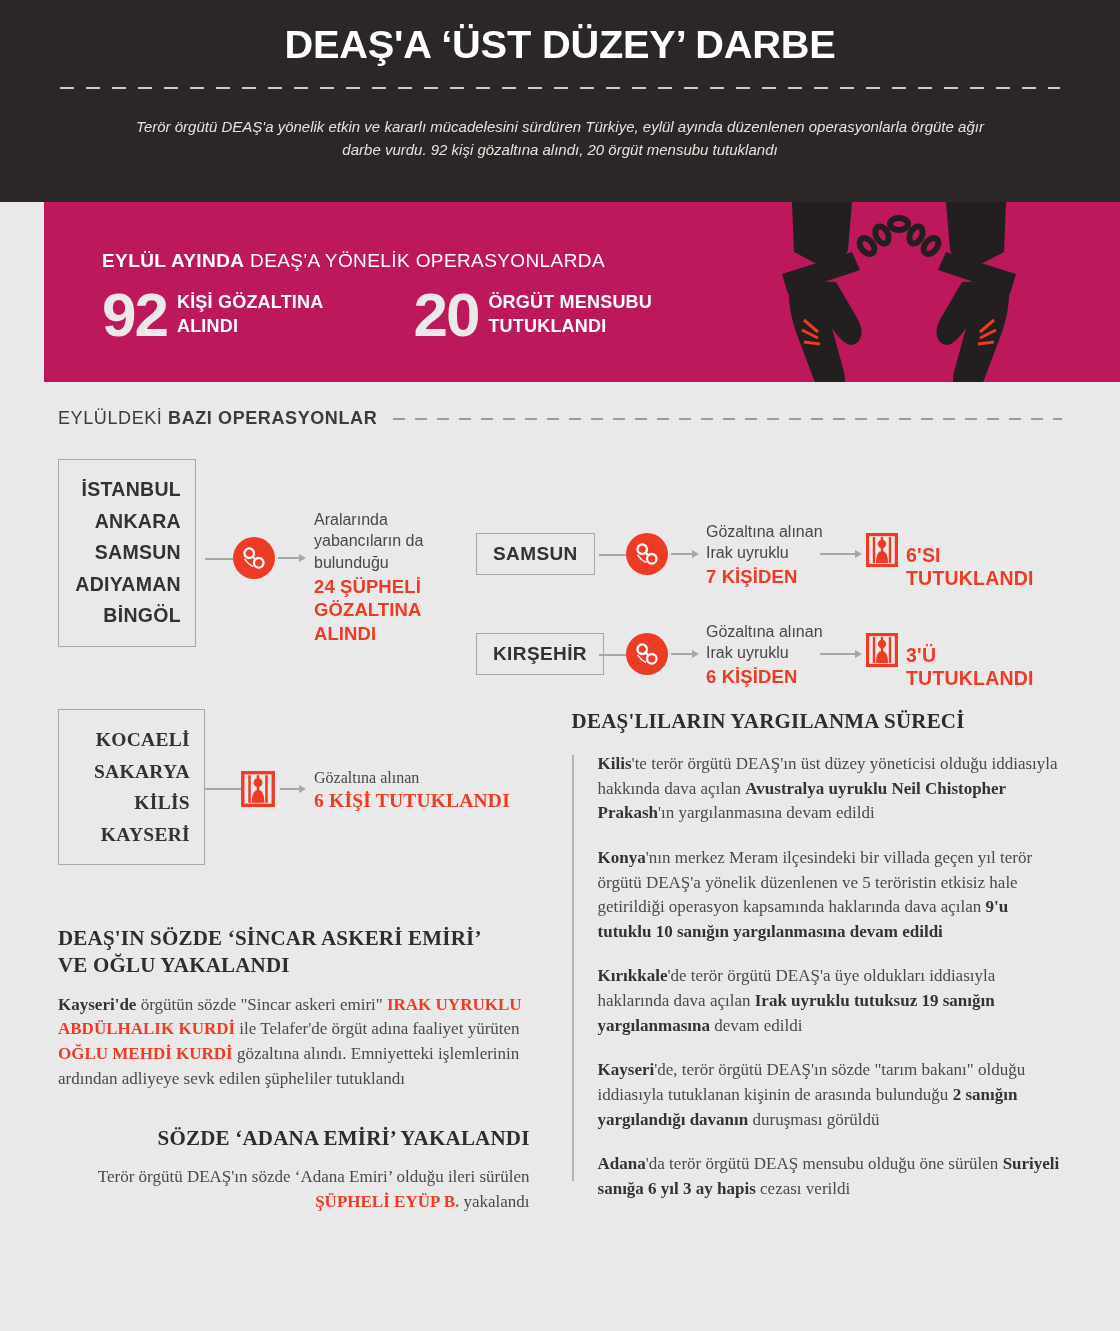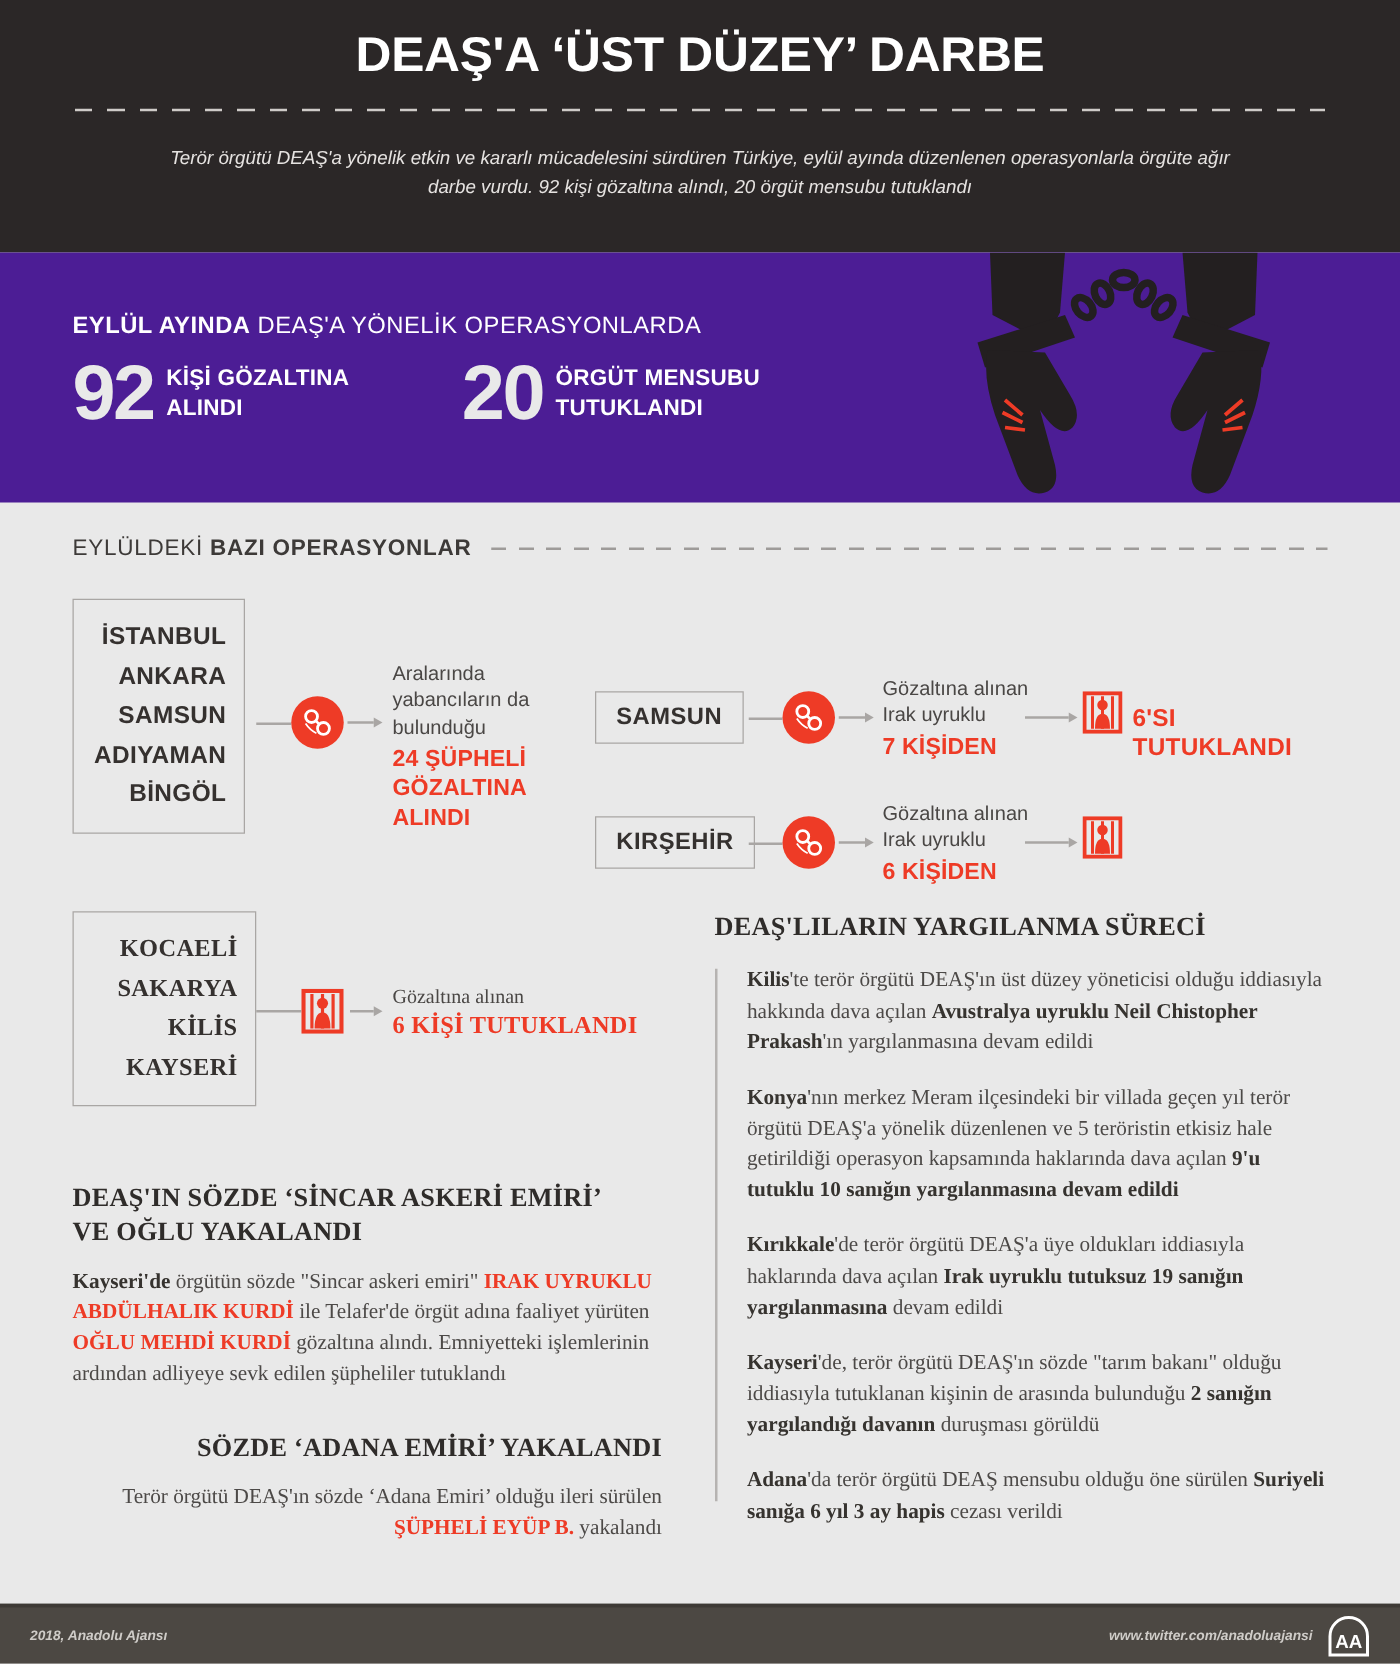--- a/index.html
+++ b/index.html
@@ -44,9 +44,10 @@
   
   .banner {
     position:relative;
-    background:#4c1d95;
-    height:200px;
+    background:#be185d;
+    height:180px;
     overflow:hidden;
+    margin-left:44px;
   }
   .banner-inner { padding:48px 0 0 58px; position:relative; z-index:3; }
   .banner-kicker {

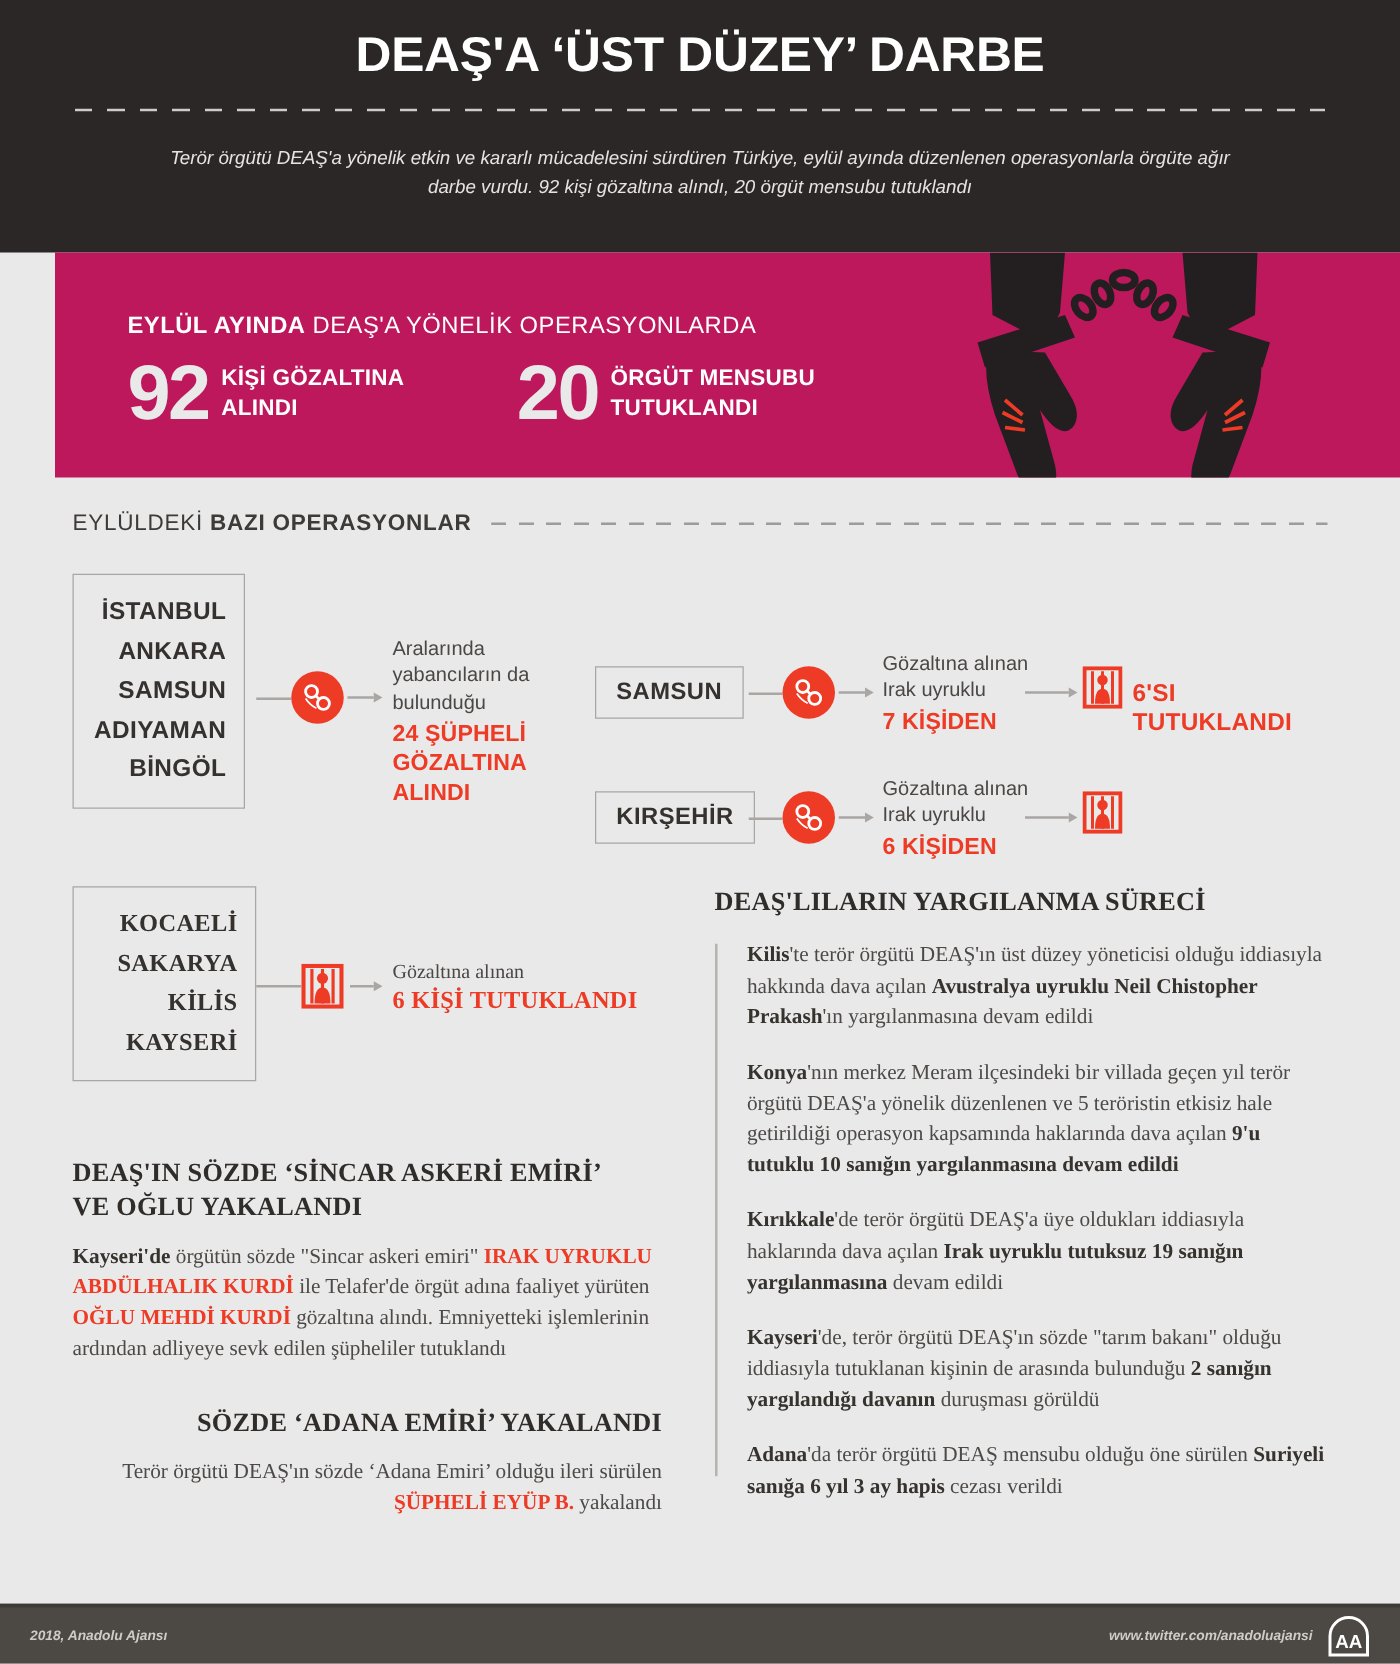--- a/index.html
+++ b/index.html
@@ -368,6 +368,7 @@
           </g>
         </svg>
       </div>
+      <div class="txt-red-lg abs" style="left:848px; top:193px;">3'Ü TUTUKLANDI</div>
     </div>
 
     <div class="lower">

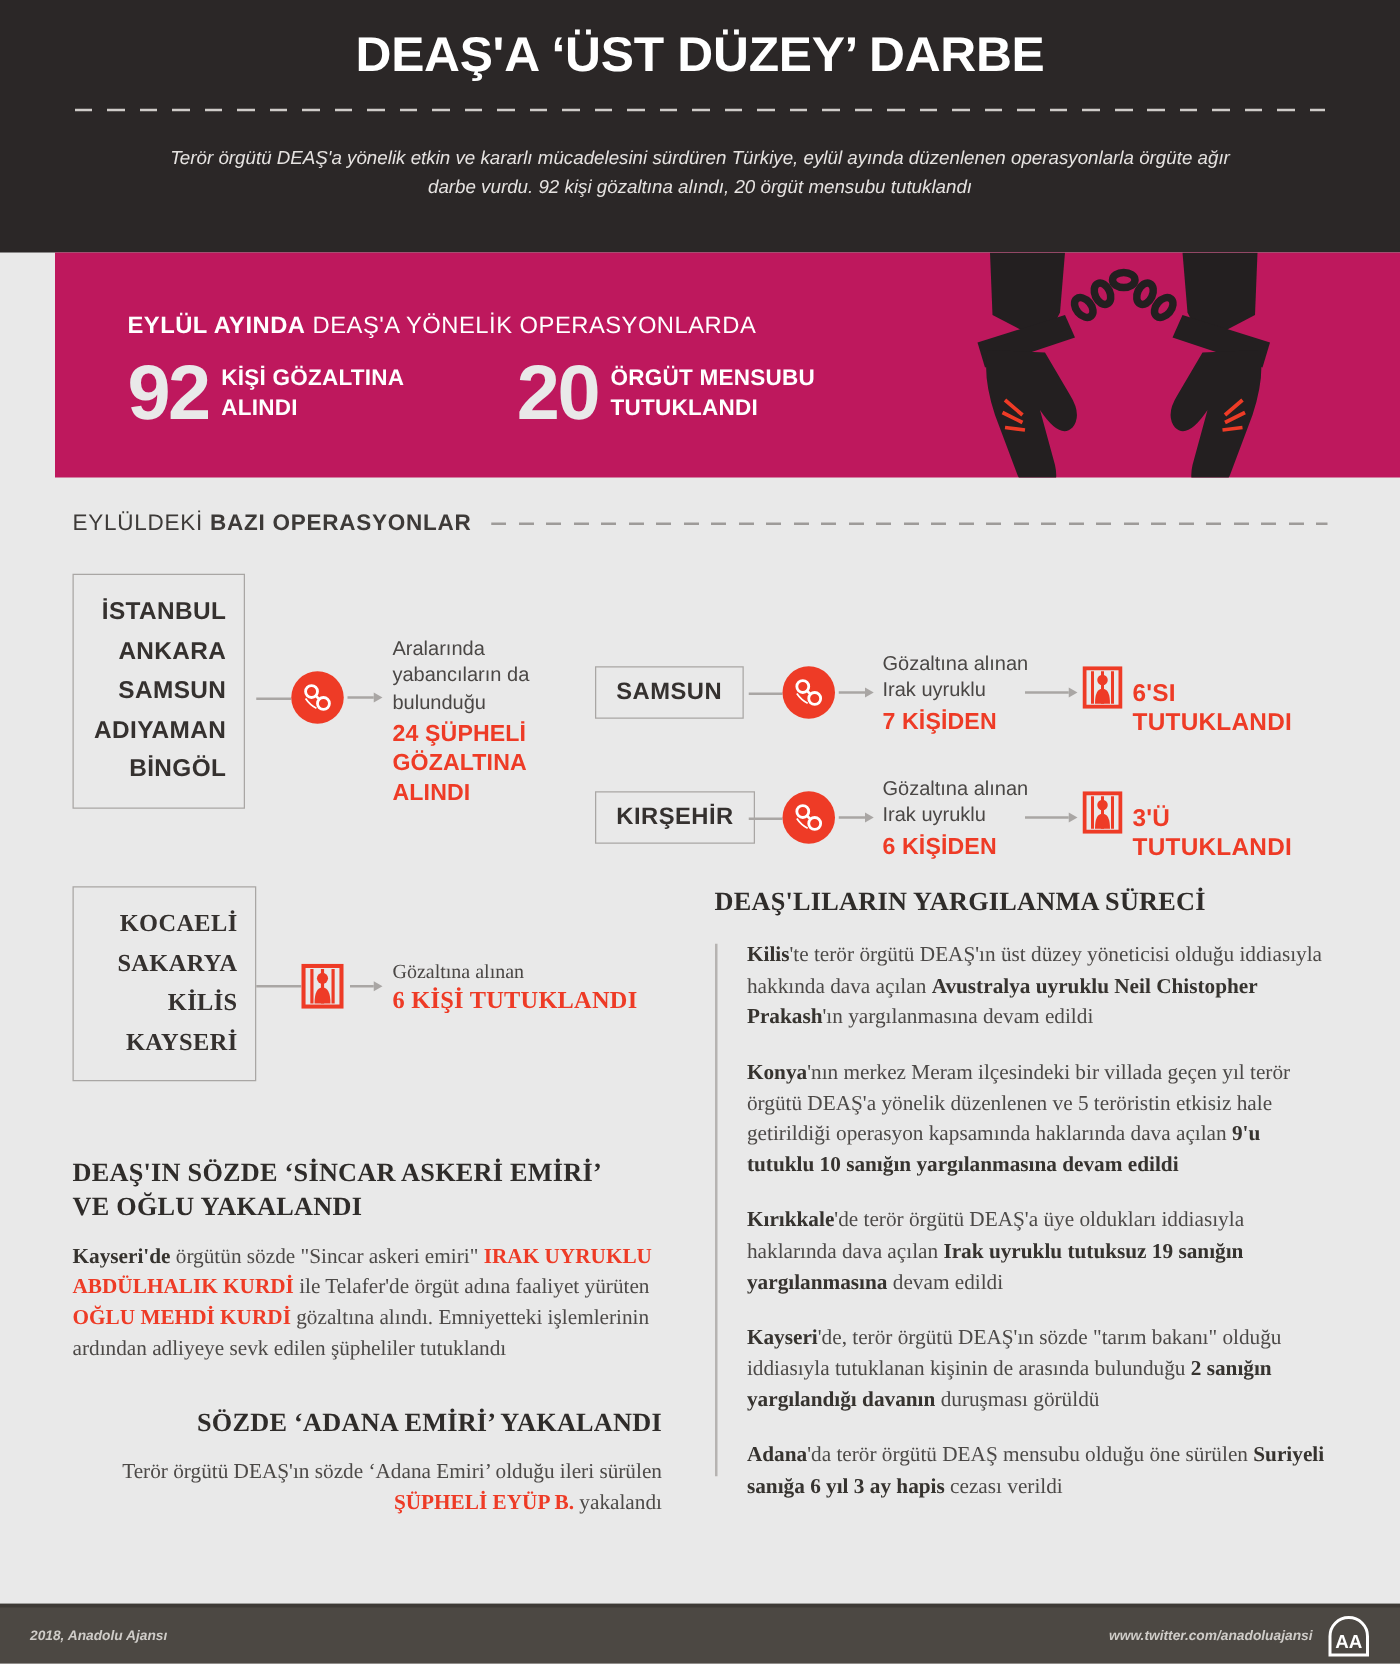--- a/index.html
+++ b/index.html
@@ -439,16 +439,6 @@
     </div>
   </div>
 
-  <div class="footer">
-    <div class="footer-left">2018, Anadolu Ajansı</div>
-    <div class="footer-right">
-      <div class="footer-url">www.twitter.com/anadoluajansi</div>
-      <svg width="34" height="34" viewBox="0 0 34 34">
-        <path d="M17 2 C8.7 2 2 8.7 2 17 L2 32 L32 32 L32 17 C32 8.7 25.3 2 17 2 Z" fill="none" stroke="#ffffff" stroke-width="2.4"></path>
-        <text x="17" y="26" font-family="Liberation Sans, sans-serif" font-size="15" font-weight="bold" fill="#ffffff" text-anchor="middle">AA</text>
-      </svg>
-    </div>
-  </div>
 
 </div>
 

